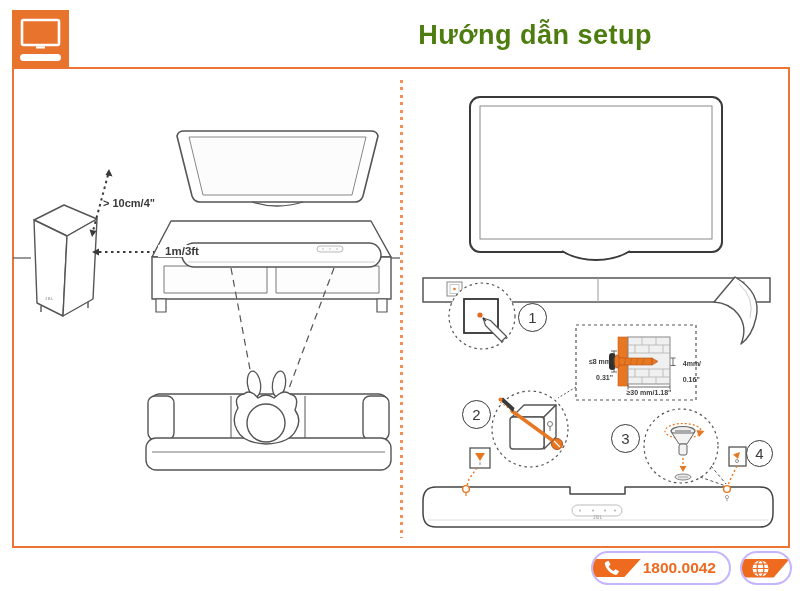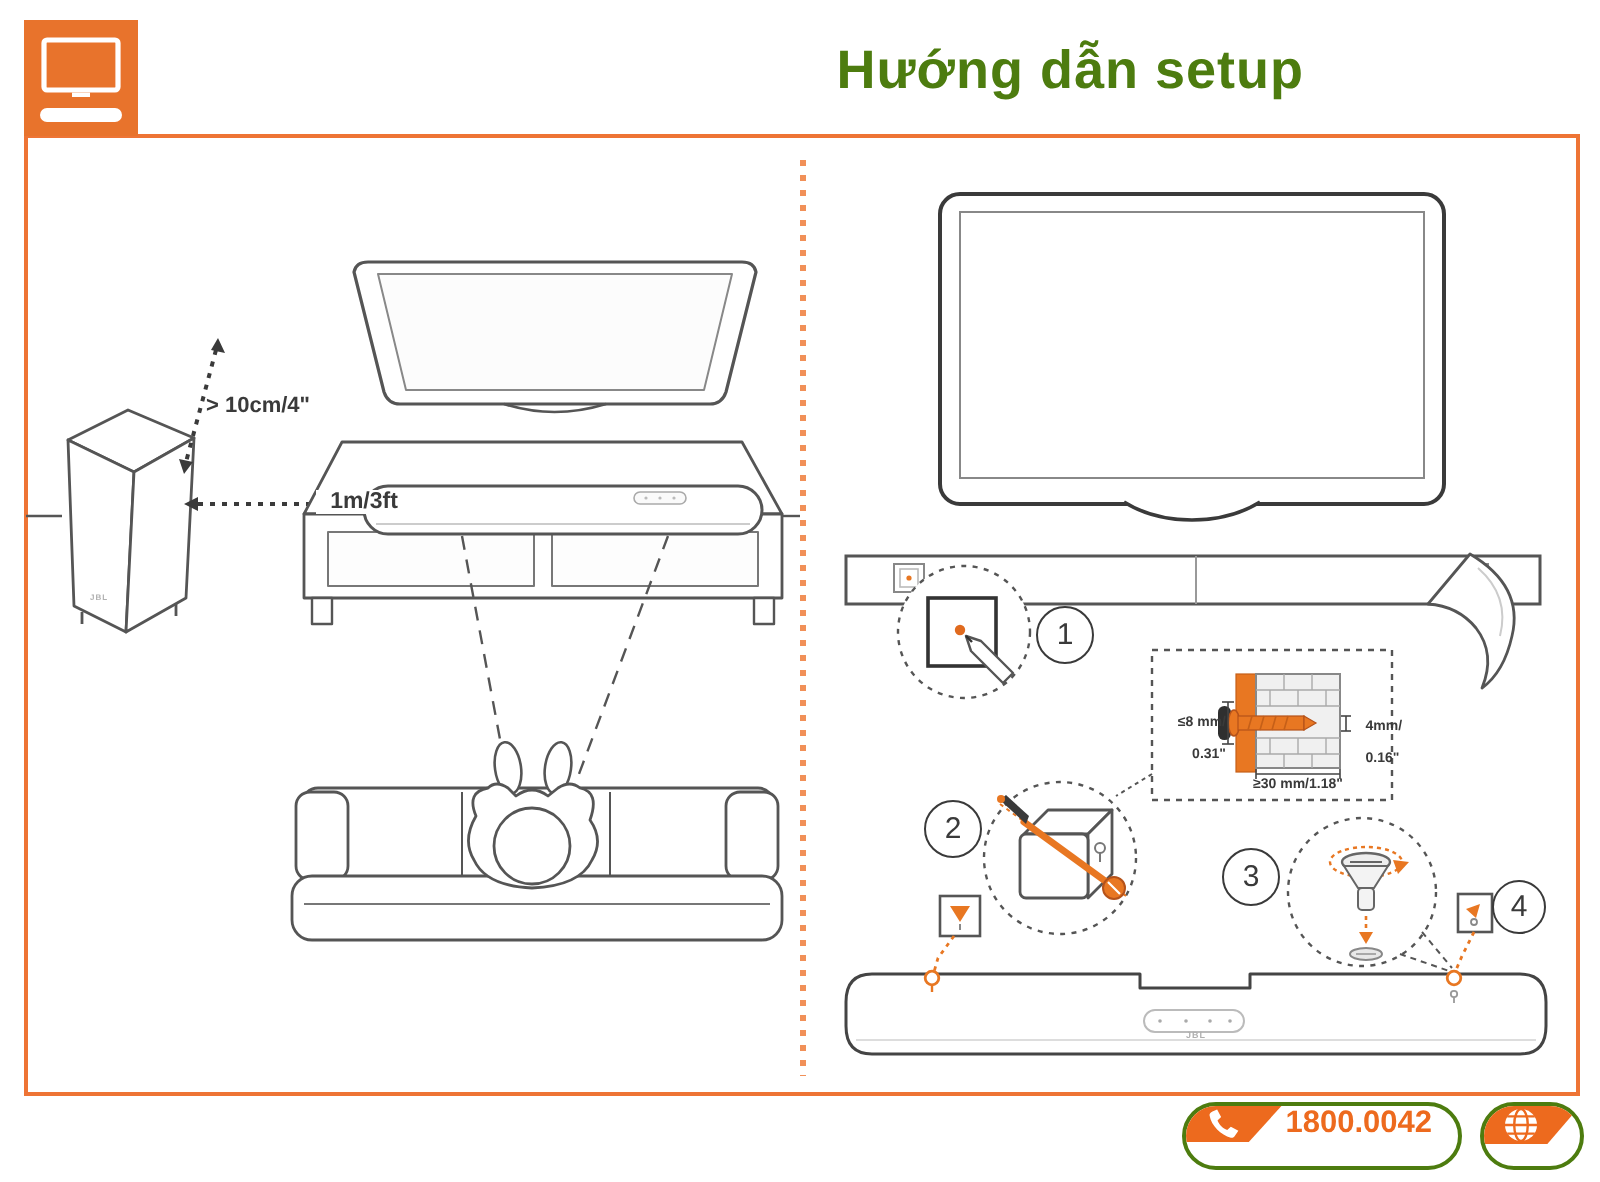--- a/index.html
+++ b/index.html
@@ -27,7 +27,7 @@
   .jbl-sub{left:45px;top:296px;font-size:4px;}
   .jbl-bar{left:588px;top:515px;width:20px;text-align:center;font-size:4.5px;}
   .footer{position:absolute;top:551px;right:8px;display:flex;gap:9px;}
-  .badge{display:flex;align-items:flex-start;height:30px;border:2px solid #4d7c0f;
+  .badge{display:flex;align-items:center;height:30px;border:2px solid #c4b5fd;
          border-radius:17px;background:#fff;overflow:hidden;}
   .badge-head{width:48px;background:#ED6A1E;clip-path:polygon(0 0,100% 0,66% 100%,0 100%);
               display:flex;align-items:center;padding-left:9px;box-sizing:border-box;}

